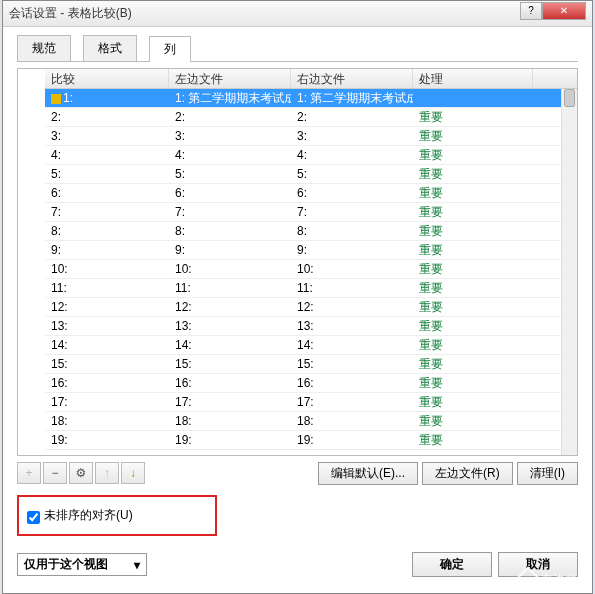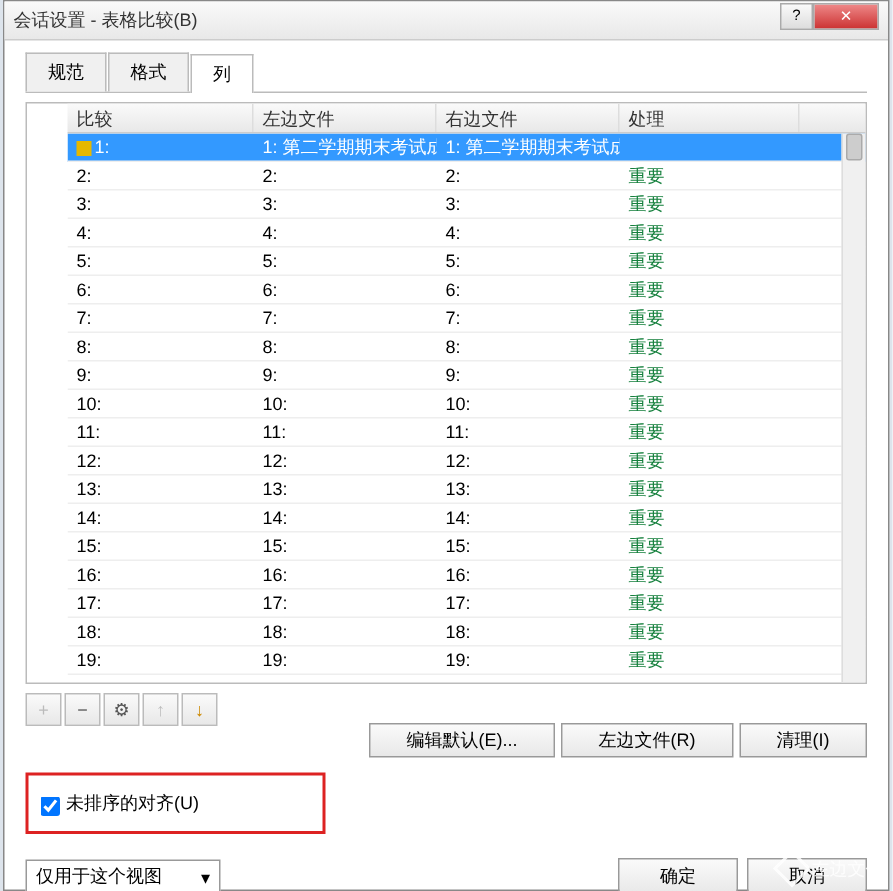--- a/index.html
+++ b/index.html
@@ -13,7 +13,7 @@
 .tb-close { background: linear-gradient(#e88,#c33); color:#fff; width: 44px; }
 .content { padding: 8px 14px; }
 .tabs { display:flex; border-bottom: 1px solid #bbb; margin-bottom: 6px; }
-.tab { padding: 4px 14px; border: 1px solid #bbb; border-bottom: none; background: #f0f0f0; margin-right: 1px; cursor:pointer; }
+.tab { padding: 4px 14px; border: 1px solid #bbb; border-bottom: none; background: #f0f0f0; margin-right: 12px; cursor:pointer; }
 .tab.active { background: #fff; position: relative; top:1px; }
 .table-wrap { border: 1px solid #bbb; height: 388px; overflow:hidden; position:relative;padding-left:27px; }
 .thead { display:flex; background: linear-gradient(#fafafa,#e8e8e8); border-bottom: 1px solid #ccc; height: 20px; }

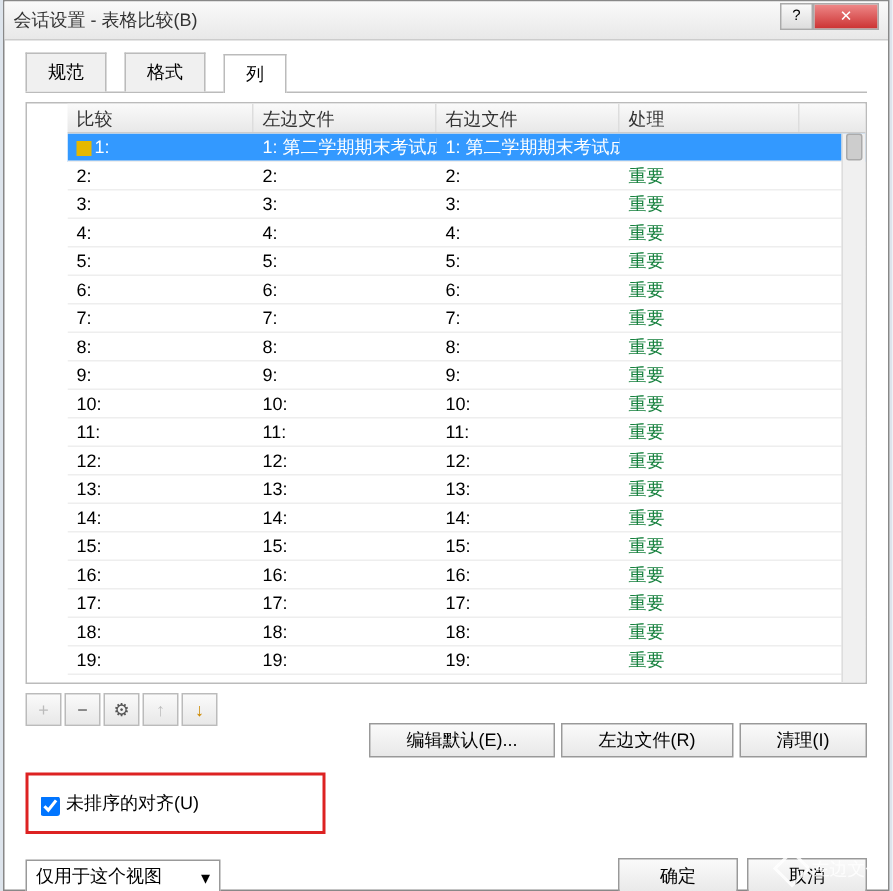--- a/index.html
+++ b/index.html
@@ -39,7 +39,7 @@
 .arrow-down { color:#cc8800; font-weight:bold; }
 .arrow-down::before { content:"\2193"; }
 .right-btns { display:flex; gap:4px; }
-.btn { padding: 2px 24px; border:1px solid #999; background:linear-gradient(#fafafa,#e8e8e8); cursor:pointer;margin-top:20px; }
+.btn { padding: 2px 12px; border:1px solid #999; background:linear-gradient(#fafafa,#e8e8e8); cursor:pointer; }
 .redbox { border: 2px solid #d22; padding: 10px 8px; margin-top: 10px; width: 200px; }
 .chk-row { display:flex; align-items:flex-end; gap:4px; }
 .footer { display:flex; justify-content:space-between; align-items:center; margin-top: 16px; }

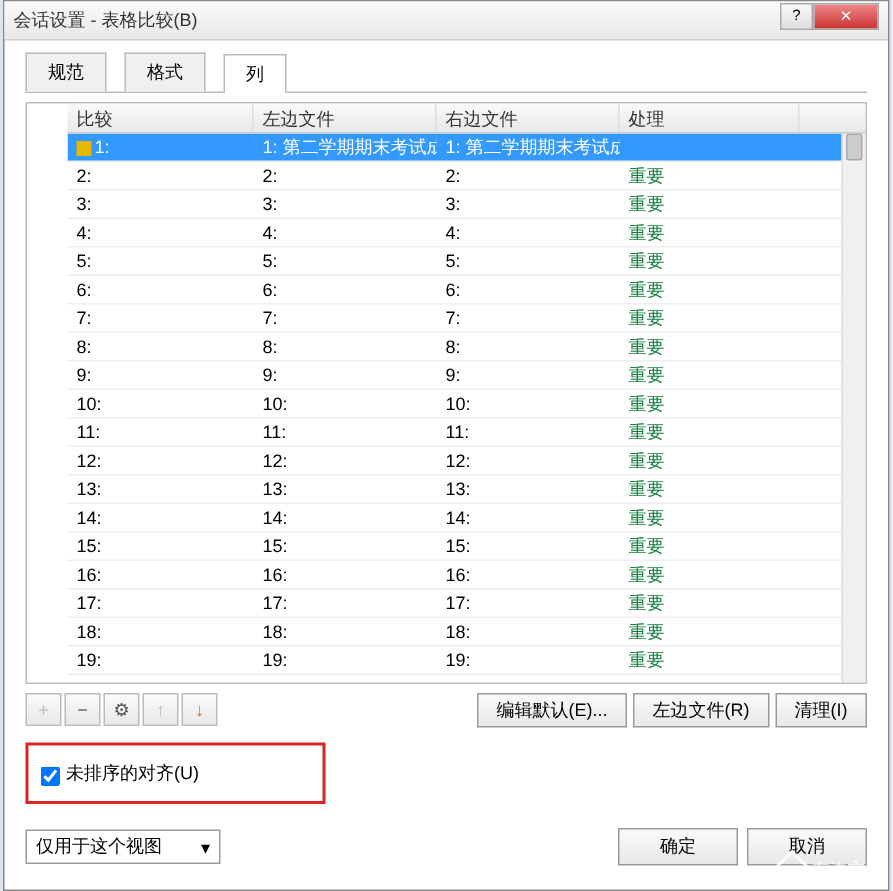--- a/index.html
+++ b/index.html
@@ -42,7 +42,7 @@
 .btn { padding: 2px 12px; border:1px solid #999; background:linear-gradient(#fafafa,#e8e8e8); cursor:pointer; }
 .redbox { border: 2px solid #d22; padding: 10px 8px; margin-top: 10px; width: 200px; }
 .chk-row { display:flex; align-items:flex-end; gap:4px; }
-.footer { display:flex; justify-content:space-between; align-items:center; margin-top: 16px; }
+.footer { display:flex; justify-content:space-between; align-items:center; margin-top: 16px; font-weight: bold; }
 .dropdown { border:1px solid #999; padding:2px 6px; background:#fff; display:flex; align-items:center; gap:6px; width:130px; justify-content:space-between; cursor:pointer; }
 .footer-btns { display:flex; gap:6px; }
 .fbtn { width:80px; padding:3px 0; text-align:center; border:1px solid #999; background:linear-gradient(#fafafa,#e8e8e8); cursor:pointer; }

